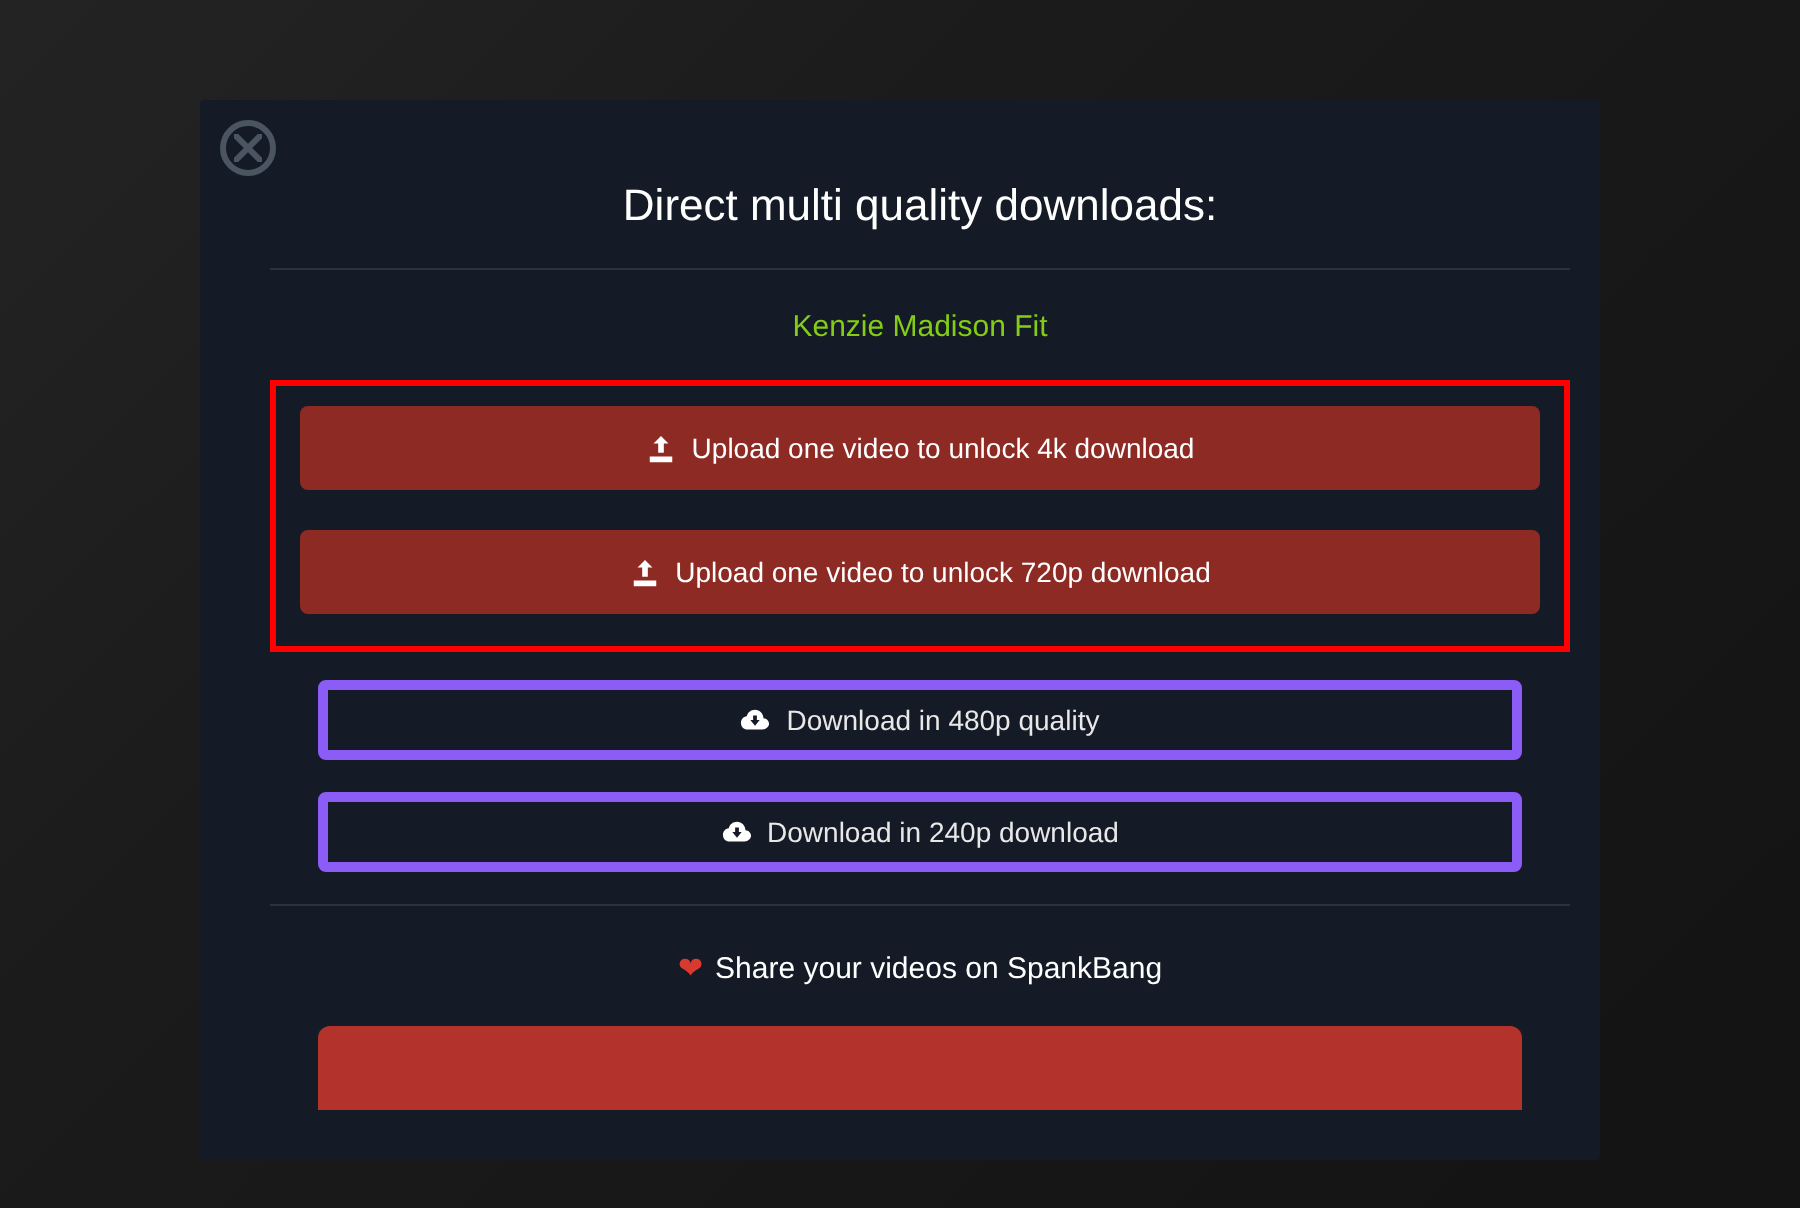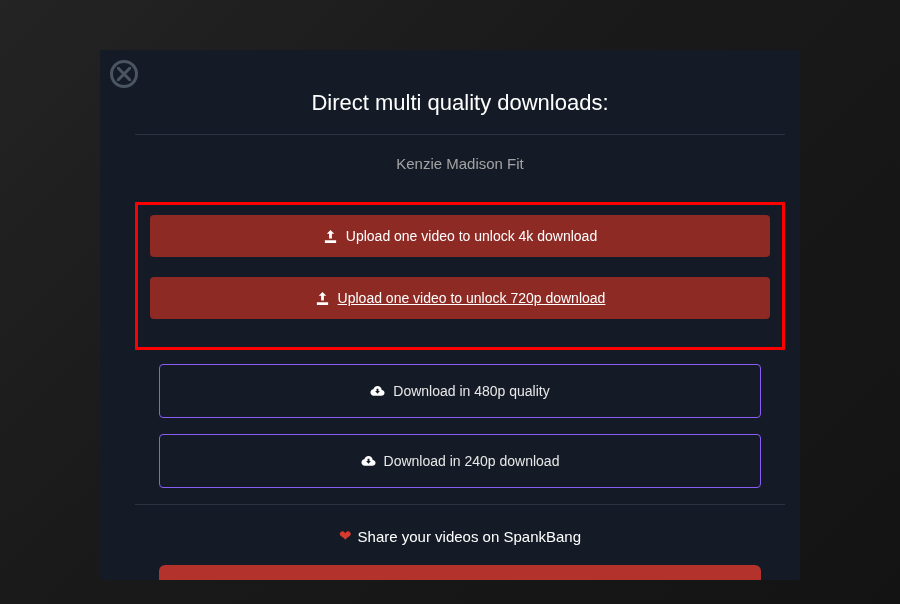--- a/index.html
+++ b/index.html
@@ -73,10 +73,10 @@
       margin: 0 0 20px 0;
     }
     .video-title {
-      color: #a3a3a3;
+      color: #84cc16;
       font-size: 15px;
       text-align: center;
-      margin-bottom: 30px;
+      margin-bottom: 18px;
     }
     .highlight-box {
       border: 3px solid #ff0000;

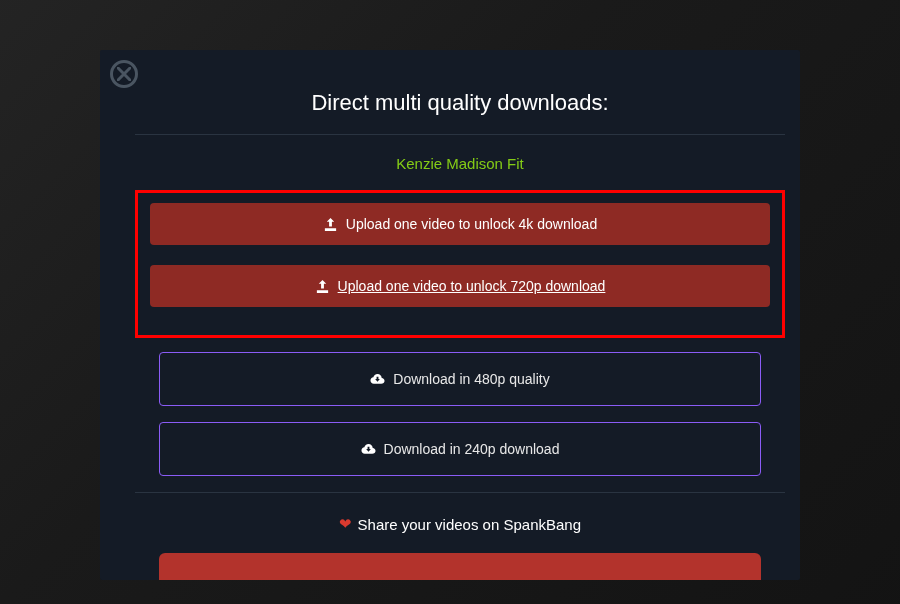--- a/index.html
+++ b/index.html
@@ -99,8 +99,7 @@
       gap: 8px;
     }
     .upload-button:last-child {
-      margin-bottom: 16px;
-      text-decoration: underline;
+      margin-bottom: 4px;
     }
     .download-button {
       display: flex;

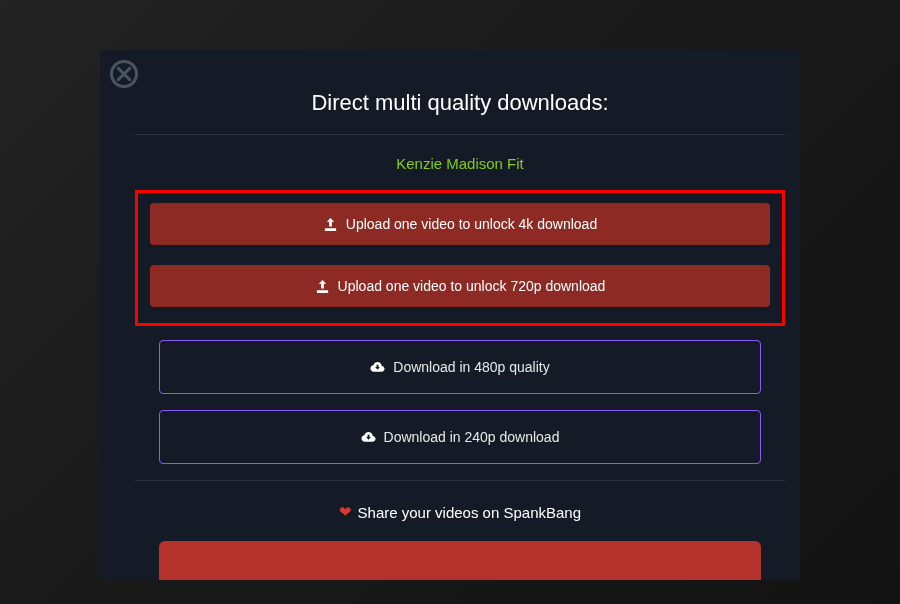--- a/index.html
+++ b/index.html
@@ -106,9 +106,9 @@
       align-items: center;
       justify-content: center;
       width: 100%;
-      height: 54px;
+      height: 40px;
       background: transparent;
-      border: 1px solid #8b5cf6;
+      border: 5px solid #8b5cf6;
       border-radius: 4px;
       color: #e8e8e8;
       font-size: 14px;

